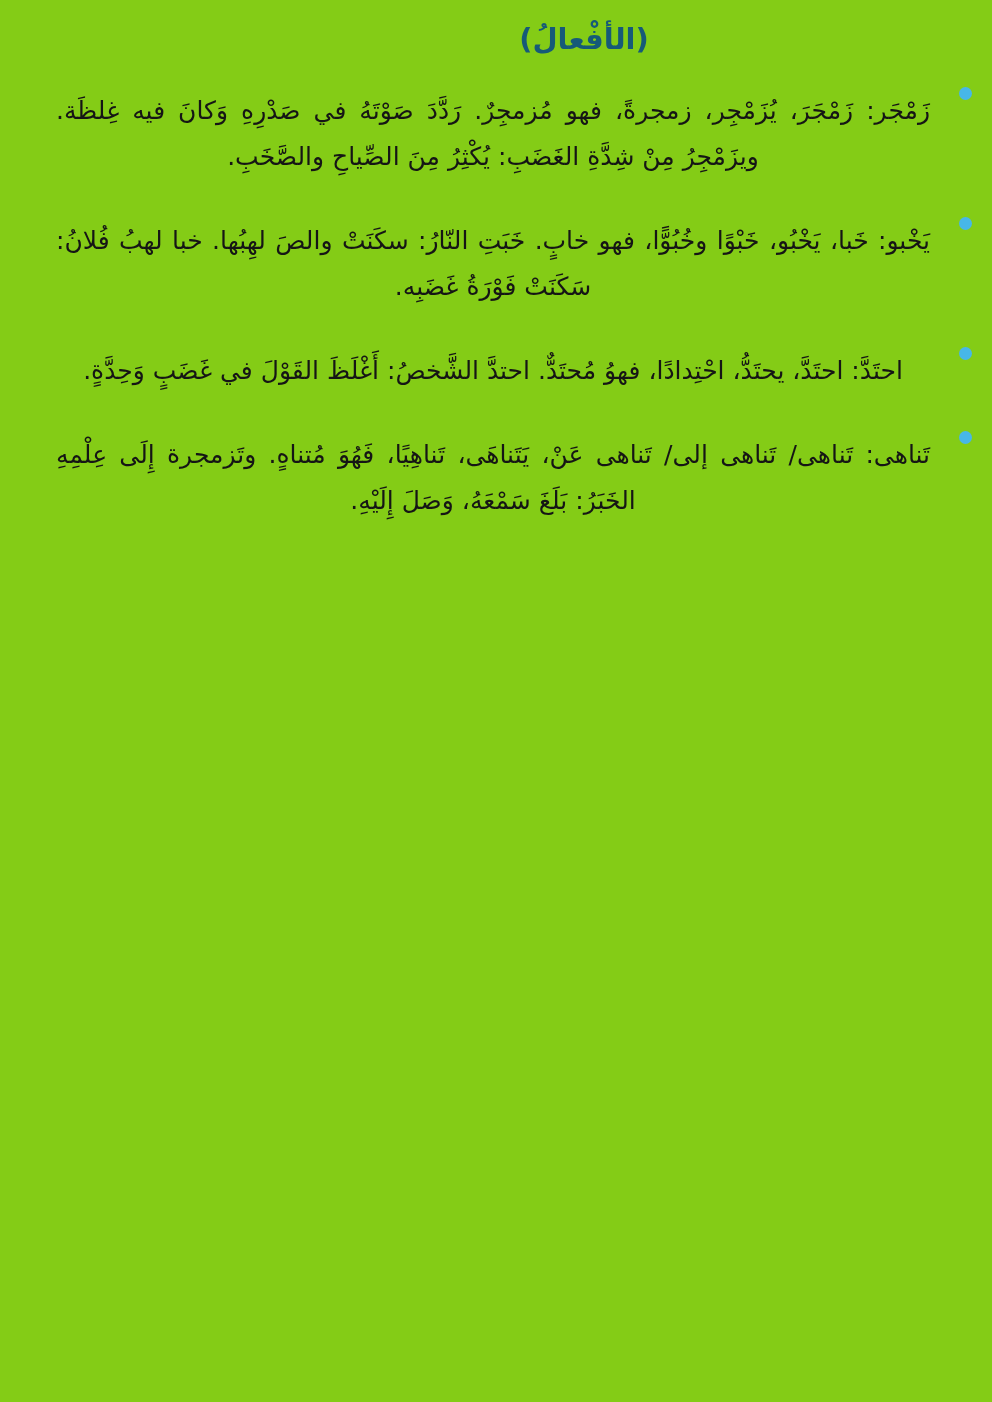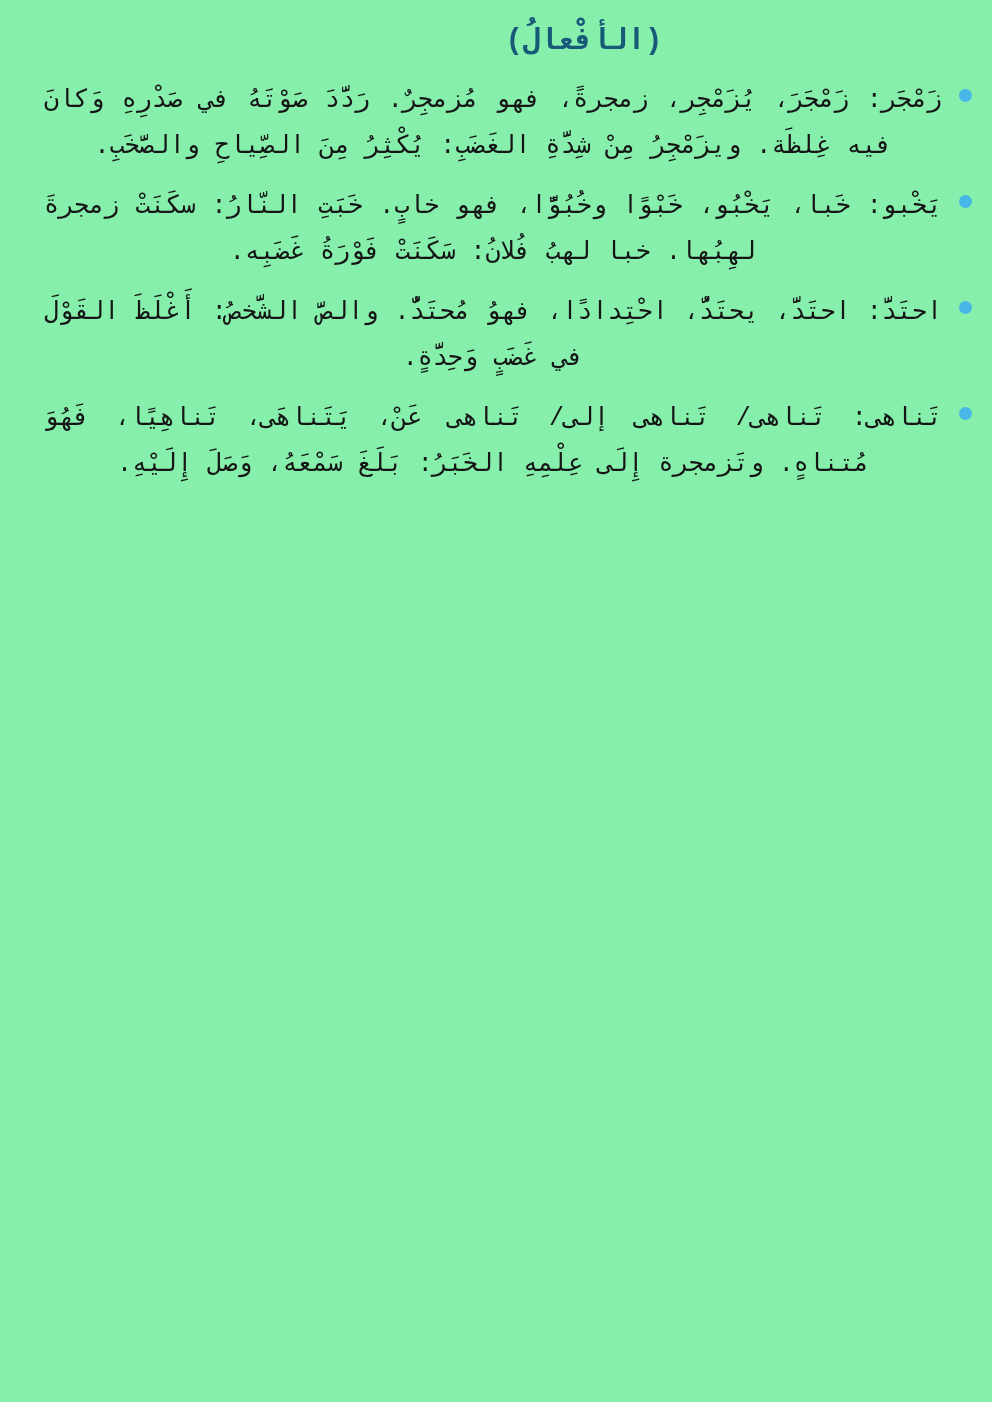--- a/index.html
+++ b/index.html
@@ -60,7 +60,7 @@
 </head>
 <body>
 
-<div class="page" style="background: #86efac; color: rgb(21, 21, 21); font-family: Liberation Mono, monospace;">
+<div class="page" style="background: #84cc16; color: rgb(21, 21, 21);">
 
   <h1 class="title" style="color: rgb(22, 90, 120);">(الأفْعالُ)</h1>
 

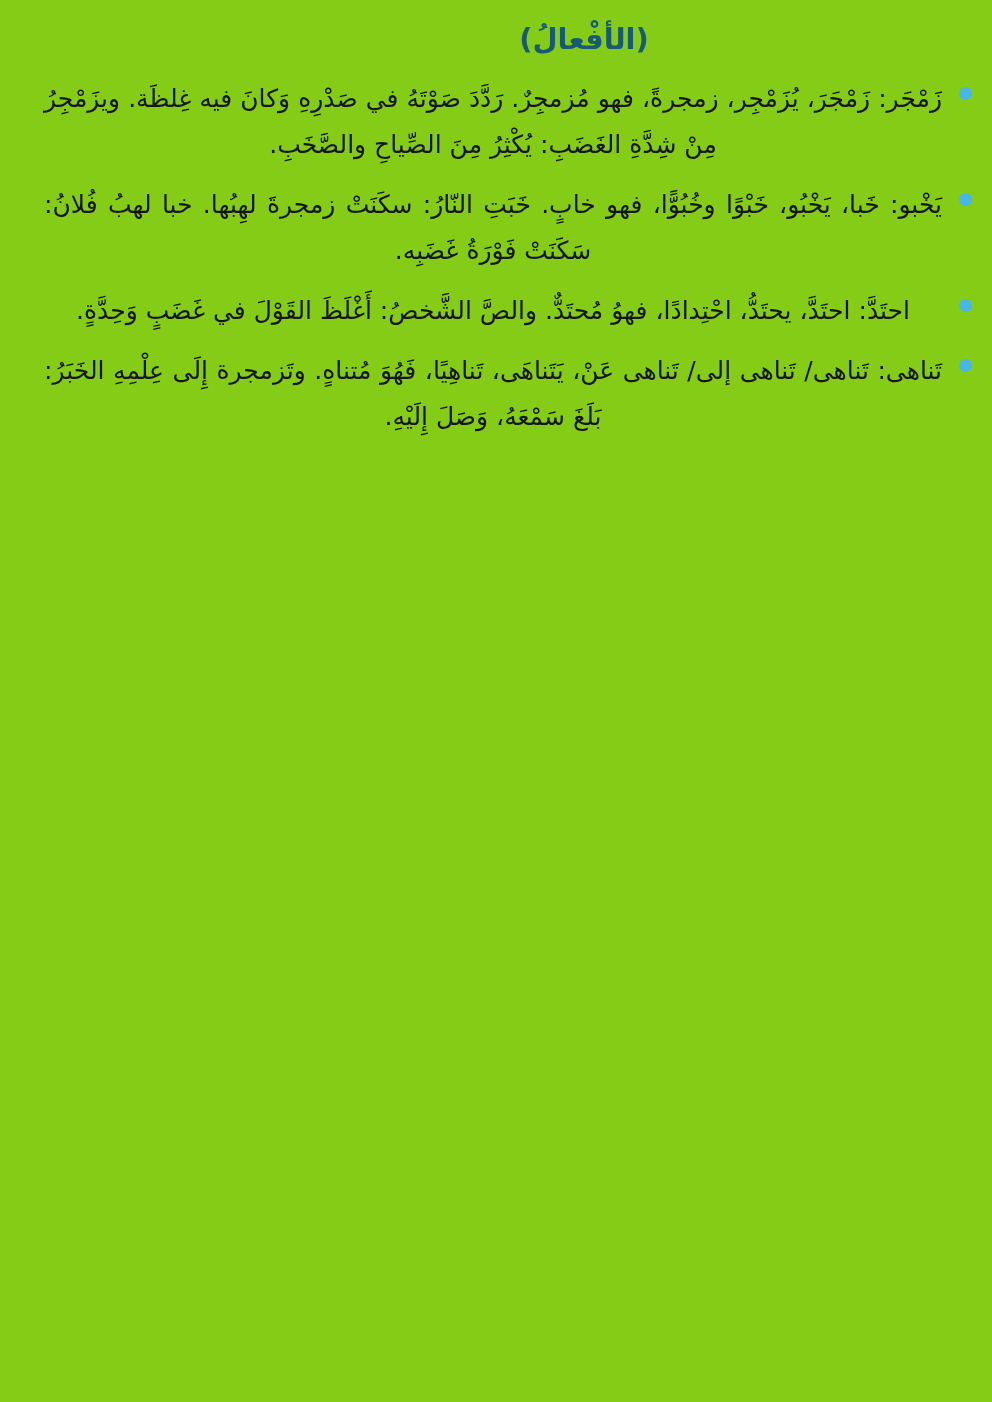--- a/index.html
+++ b/index.html
@@ -46,7 +46,7 @@
     background: #47b7e8;
   }
   .entry-text {
-    margin: 4px;
+    margin: 16px;
     flex: 1 1 auto;
     direction: rtl;
     unicode-bidi: plaintext;

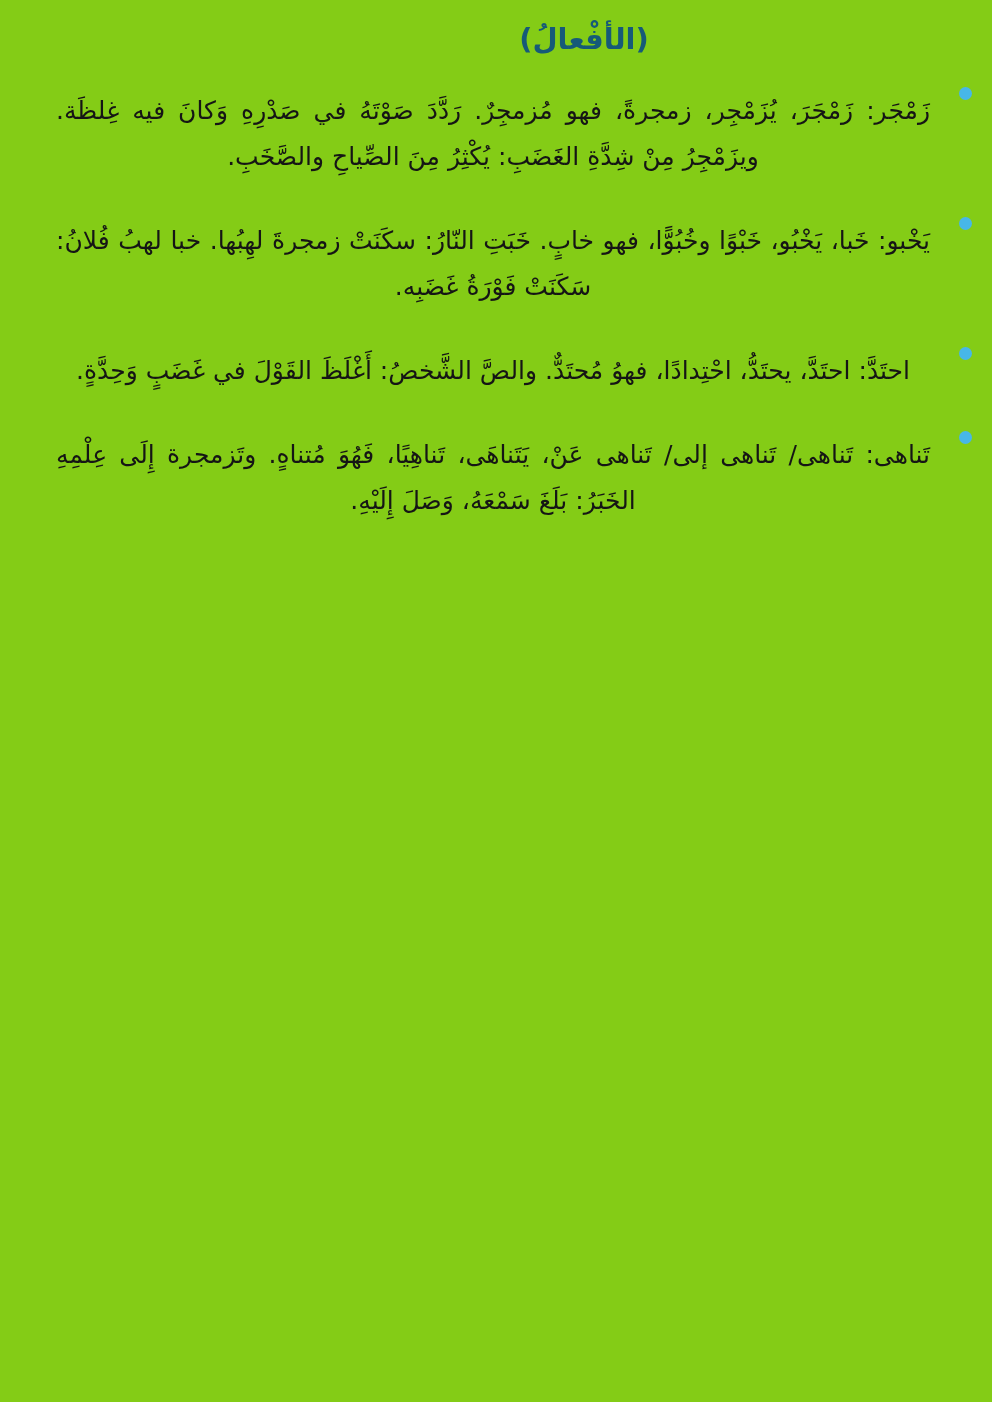--- a/index.html
+++ b/index.html
@@ -73,7 +73,7 @@
 
     <div class="entry">
       <span class="bullet" style="background: rgb(71, 183, 232);"></span>
-      <p class="entry-text">يَخْبو: خَبا، يَخْبُو، خَبْوًا وخُبُوًّا، فهو خابٍ. خَبَتِ النّارُ: سكَنَتْ زمجرةَ لهِبُها. خبا لهبُ فُلانُ: سَكَنَتْ فَوْرَةُ غَضَبِه.</p>
+      <p class="entry-text">يَخْبو: خَبا، يَخْبُو، خَبْوًا وخُبُوًّا، فهو خابٍ. خَبَتِ النّارُ: سكَنَتْ والصَ لهِبُها. خبا لهبُ فُلانُ: سَكَنَتْ فَوْرَةُ غَضَبِه.</p>
     </div>
 
 

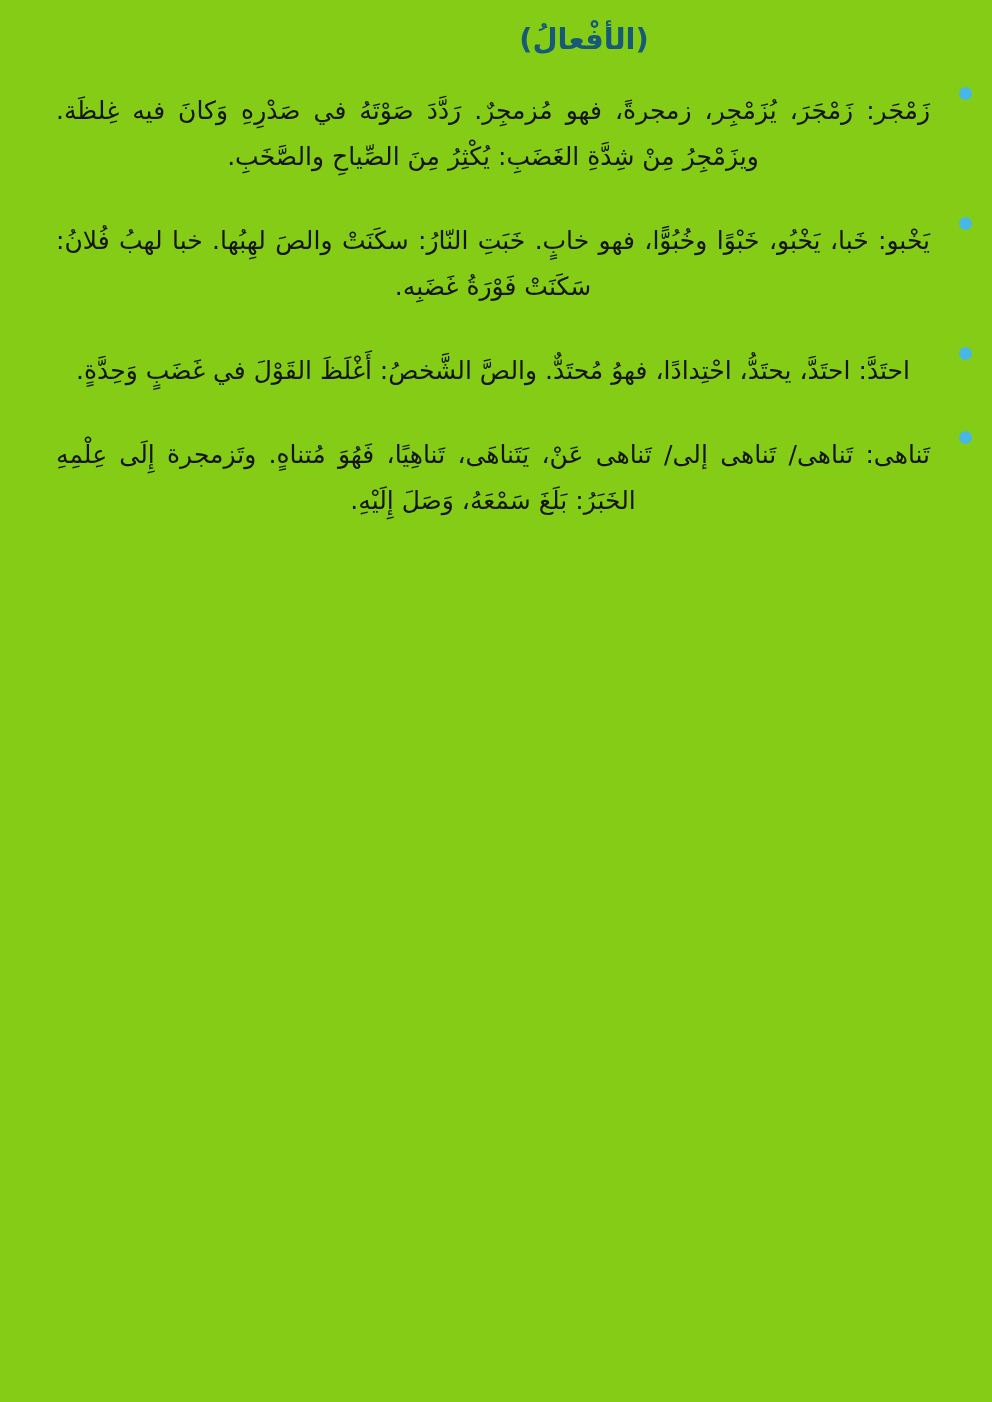--- a/index.html
+++ b/index.html
@@ -79,7 +79,7 @@
 
     <div class="entry">
       <span class="bullet" style="background: rgb(71, 183, 232);"></span>
-      <p class="entry-text">احتَدَّ: احتَدَّ، يحتَدُّ، احْتِدادًا، فهوُ مُحتَدٌّ. والصَّ الشَّخصُ: أَغْلَظَ القَوْلَ في غَضَبٍ وَحِدَّةٍ.</p>
+      <p class="entry-text">احتَدَّ: احتَدَّ، يحتَدُّ، احْتِدادًا، فهوُ مُحتَدٌّ. احتدَّ الشَّخصُ: أَغْلَظَ القَوْلَ في غَضَبٍ وَحِدَّةٍ.</p>
     </div>
 
     <div class="entry">

